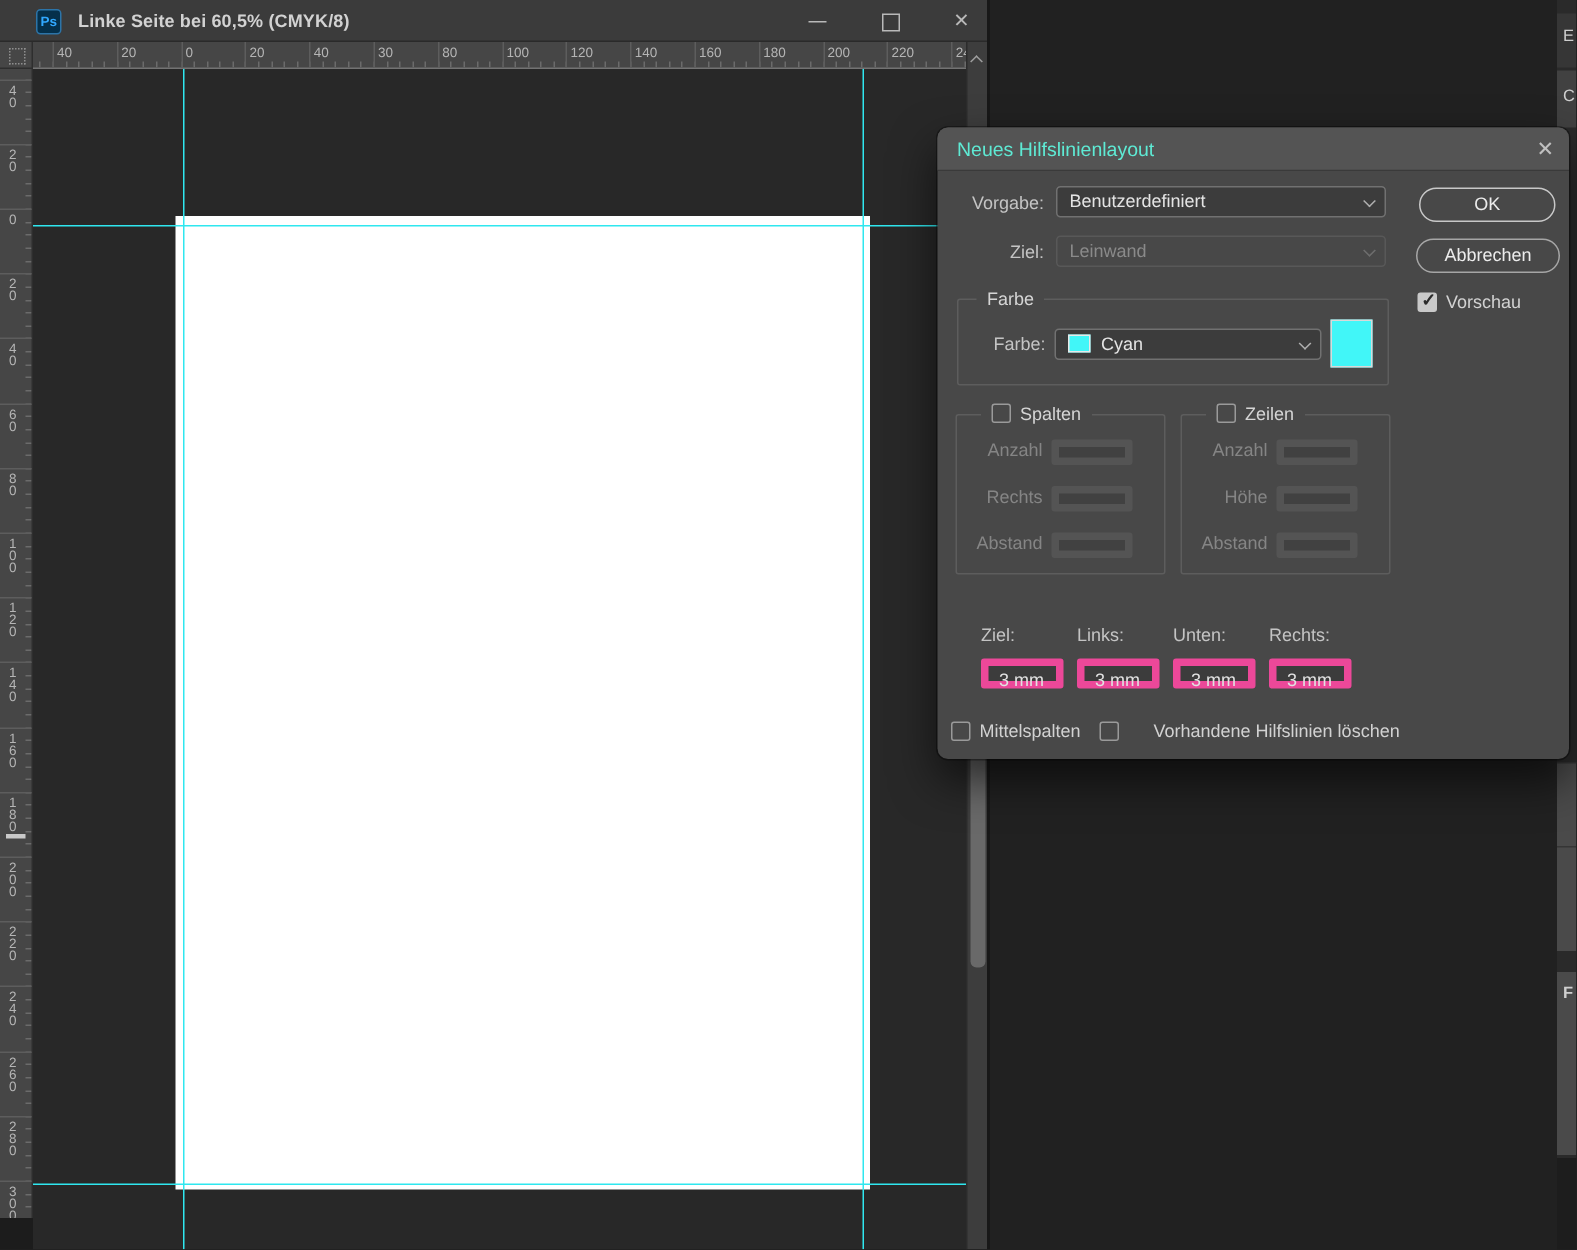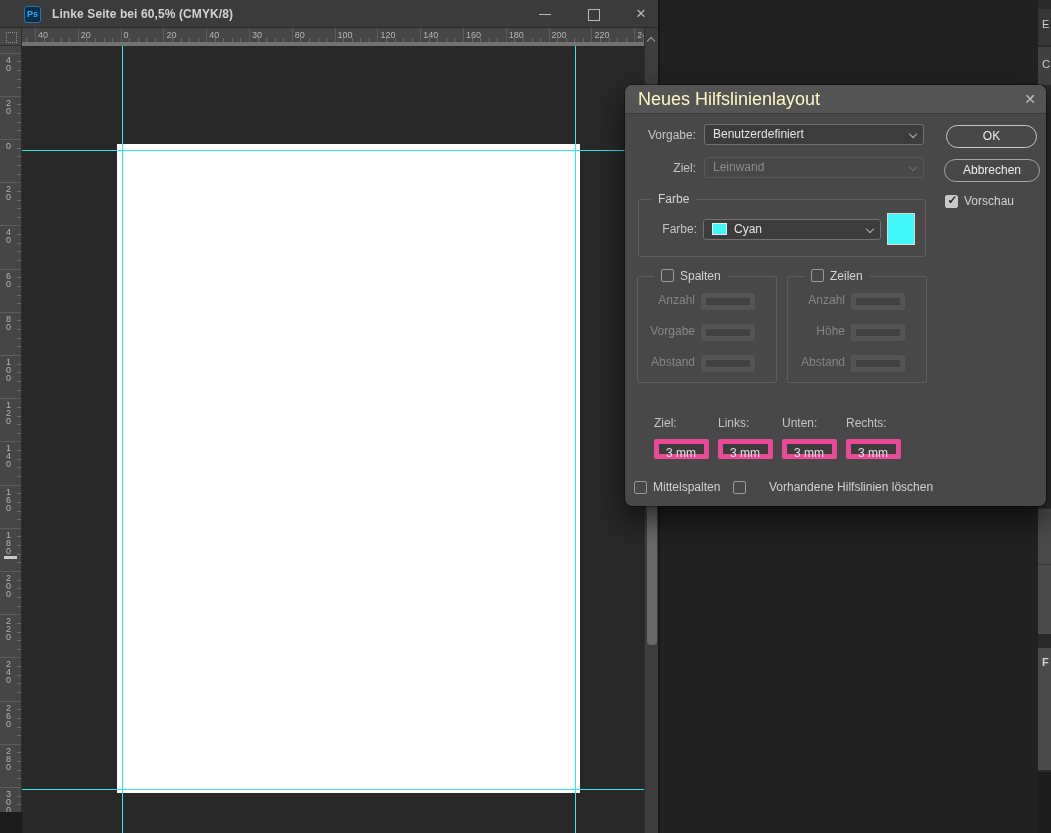--- a/index.html
+++ b/index.html
@@ -29,7 +29,7 @@
   .corner-box::after { content:""; position:absolute; left:6px; top:4px; width:9px; height:9px;
                        border:1px dotted #8f8f8f; }
   .hruler { position:absolute; left:22px; top:28px; width:622px; height:18px; background:#464646;
-            border-bottom:4px solid #737373; overflow:hidden; }
+            border-bottom:1px solid #737373; overflow:hidden; }
   .vruler { position:absolute; left:0; top:46px; width:22px; height:766px; background:#464646;
             border-right:1px solid #2e2e2e; overflow:hidden; }
   .vruler-bottom { position:absolute; left:0; top:812px; width:22px; height:21px; background:#1c1c1c; }

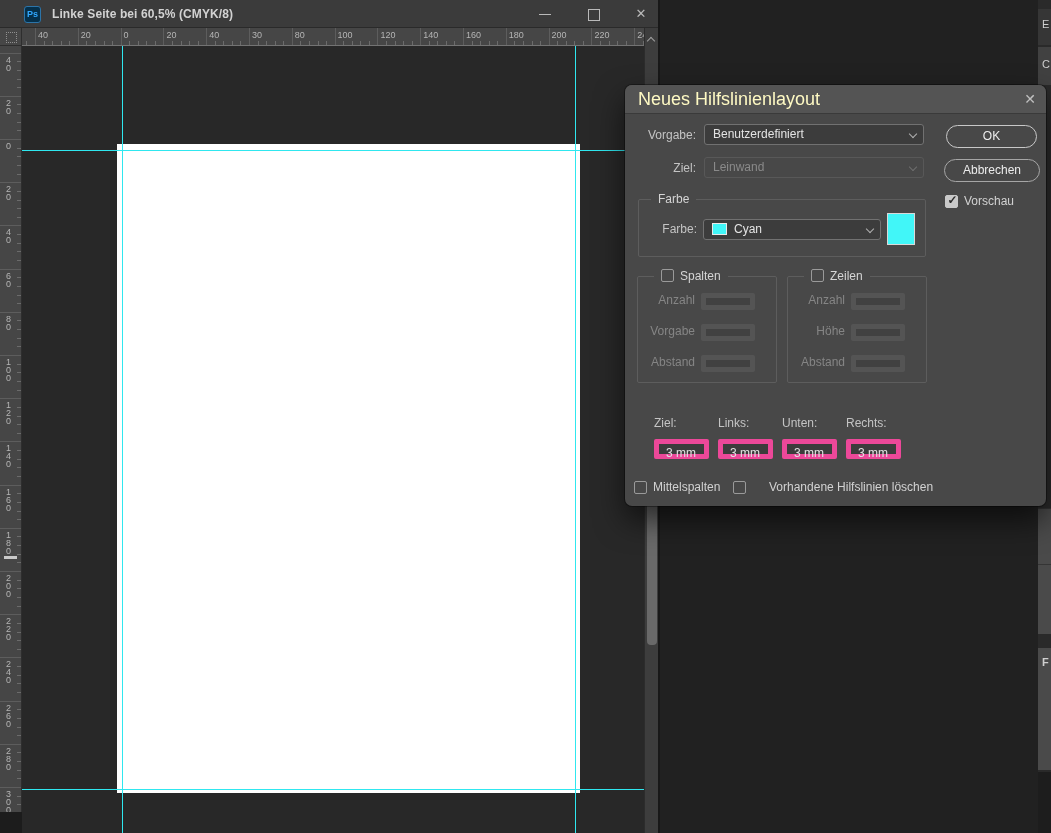--- a/index.html
+++ b/index.html
@@ -77,7 +77,7 @@
   .dlg-header { position:absolute; left:0; top:0; width:100%; height:29px; background:#545454;
                 border-radius:7px 7px 0 0; border-bottom:1px solid #3a3a3a; }
   .dlg-title { position:absolute; left:13px; top:0; height:29px; line-height:29px;
-               color:#fef9c3; font-size:18px; }
+               color:#5eead4; font-size:13px; }
   .dlg-close { position:absolute; right:10px; top:0; height:29px; line-height:29px;
                color:#c0c0c0; font-size:14px; }
   .lbl { position:absolute; color:#c4c4c4; font-size:12px; line-height:21px; }

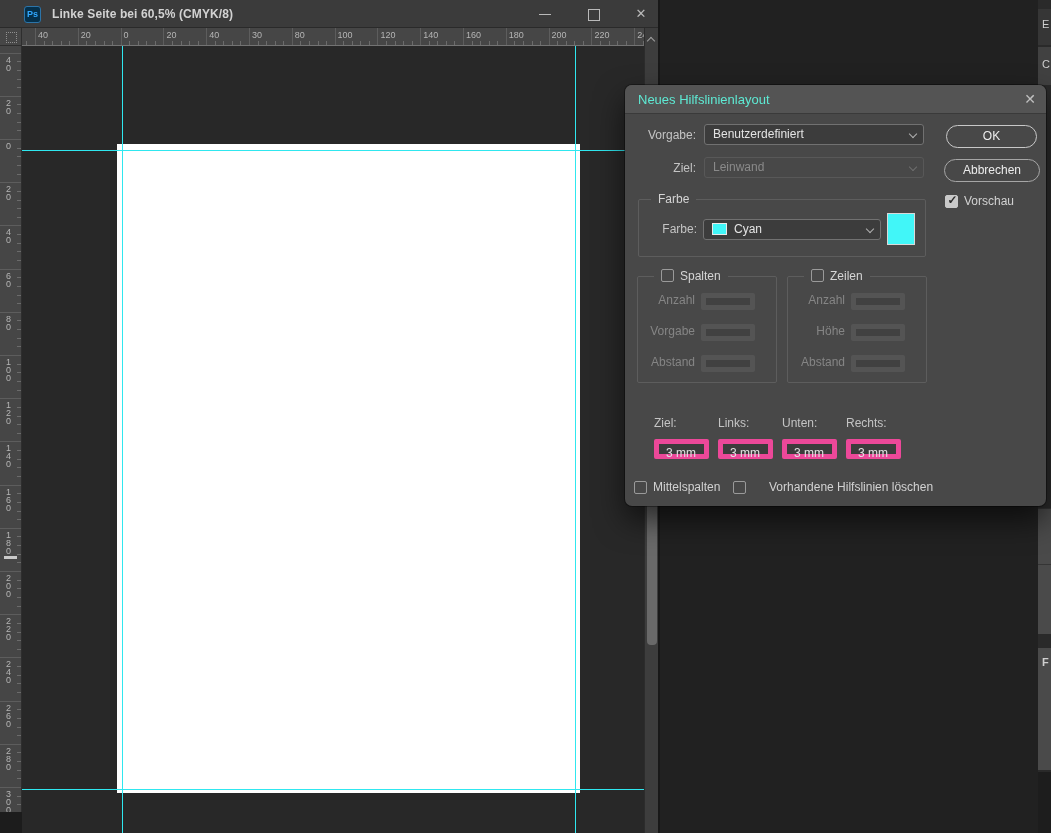--- a/index.html
+++ b/index.html
@@ -450,7 +450,7 @@
     </div>
     <div class="lbl r dim" style="left:14px; top:207px; width:56px; line-height:17px;">Anzahl</div>
     <div class="input disabled" style="left:76px; top:208px; width:54px; height:17px;"></div>
-    <div class="lbl r dim" style="left:14px; top:238px; width:56px; line-height:17px;">Vorgabe</div>
+    <div class="lbl r dim" style="left:14px; top:238px; width:56px; line-height:17px;">Rechts</div>
     <div class="input disabled" style="left:76px; top:239px; width:54px; height:17px;"></div>
     <div class="lbl r dim" style="left:14px; top:269px; width:56px; line-height:17px;">Abstand</div>
     <div class="input disabled" style="left:76px; top:270px; width:54px; height:17px;"></div>

